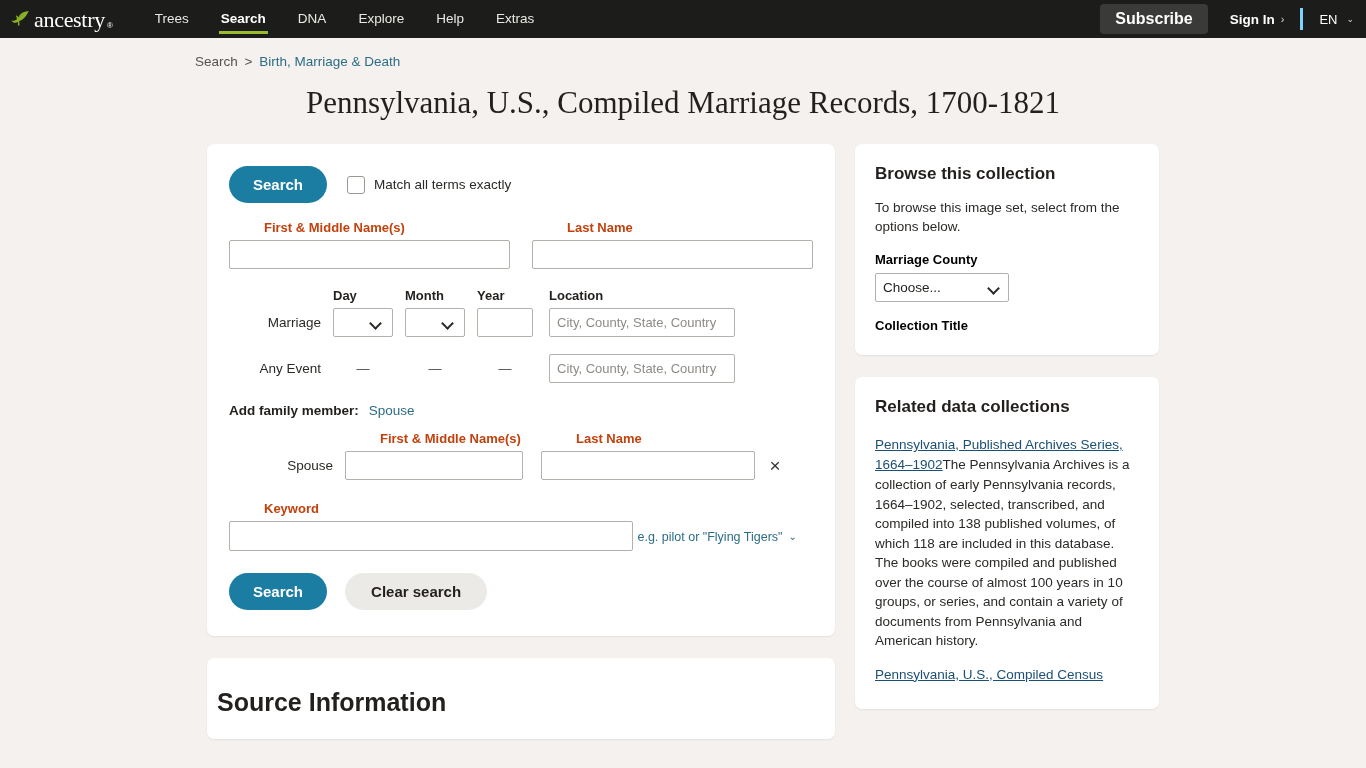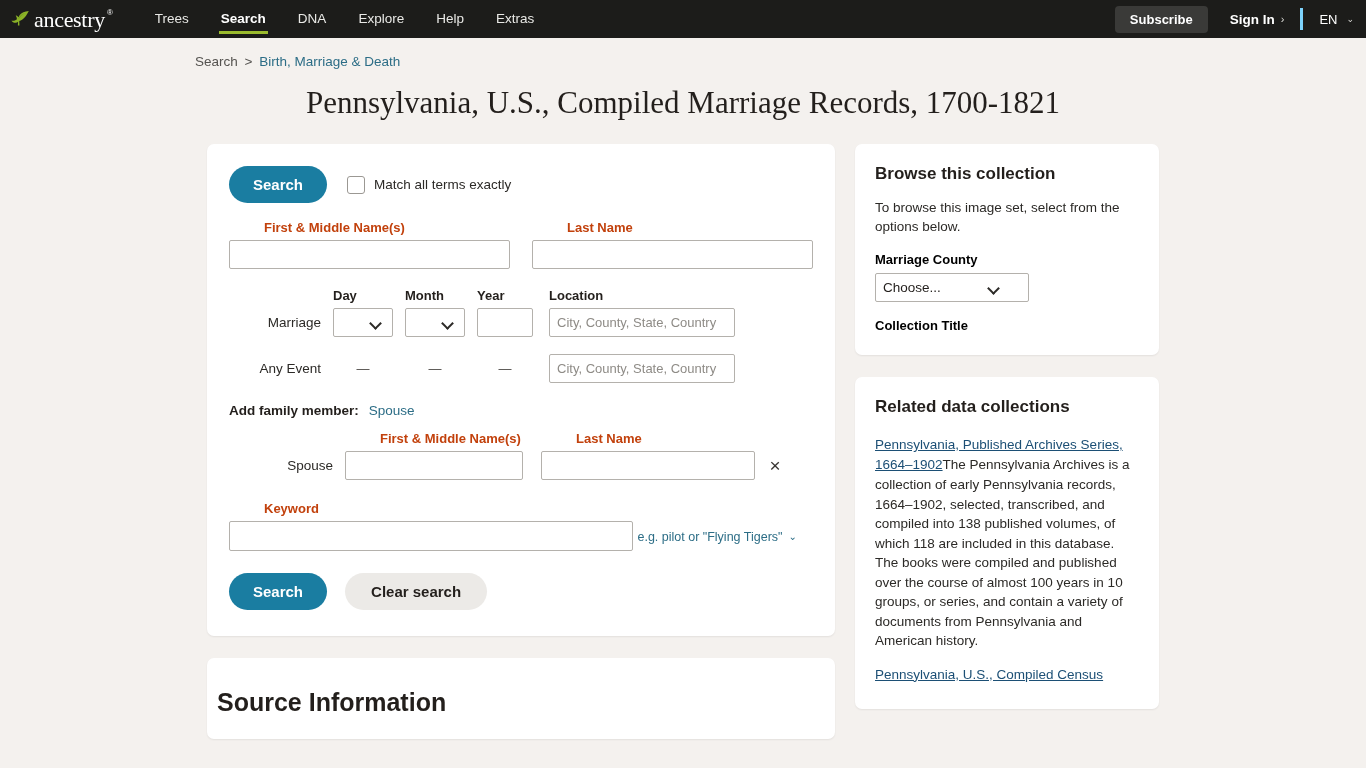--- a/index.html
+++ b/index.html
@@ -21,7 +21,7 @@
     padding: 0 14px 0 10px;
     position: relative;
   }
-  .logo-wrap { display: flex; align-items: flex-start; gap: 2px; margin-right: 26px; }
+  .logo-wrap { display: flex; align-items: flex-end; gap: 2px; margin-right: 26px; }
   .logo-leaf { width: 22px; height: 22px; display: block; }
   .logo-text {
     color: #ffffff;

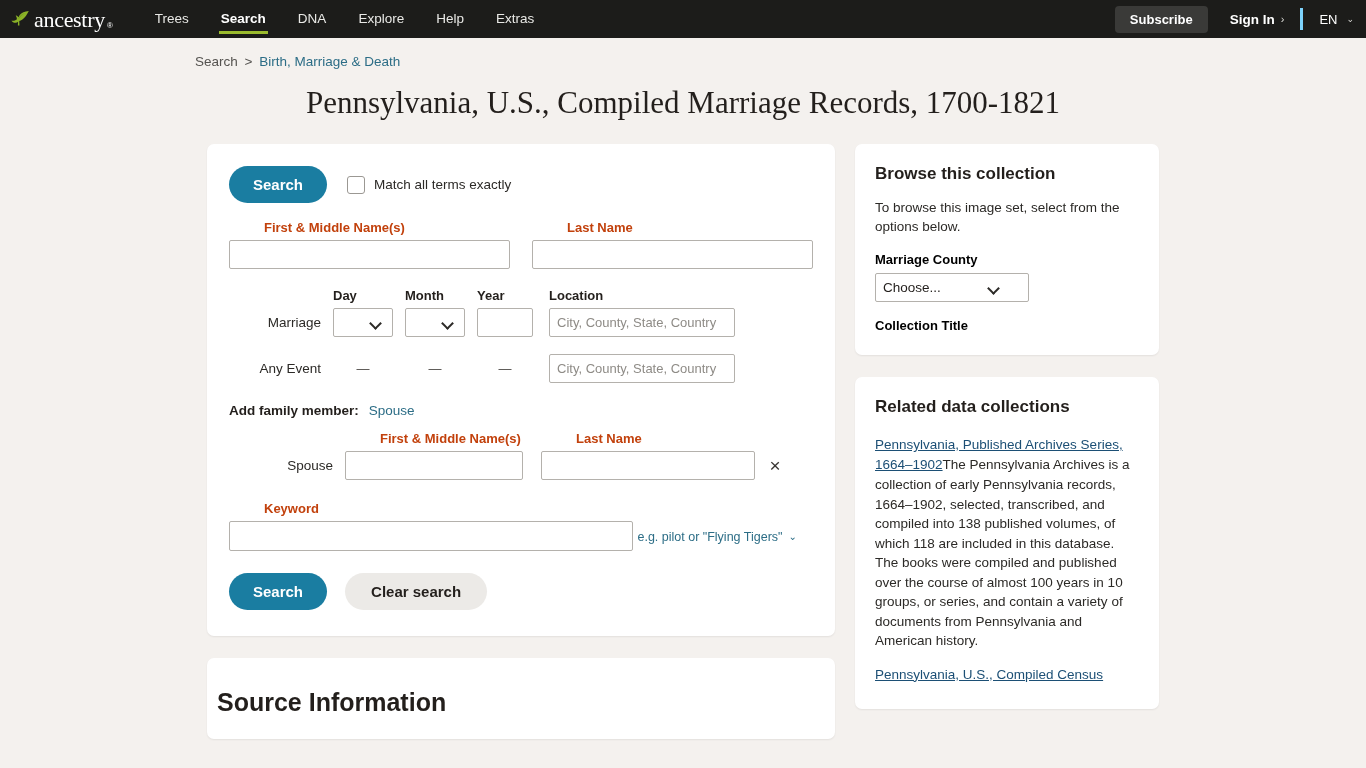--- a/index.html
+++ b/index.html
@@ -63,7 +63,7 @@
   .subscribe-btn {
     background: #3a3a38;
     color: #ffffff;
-    font-size: 13px;
+    font-size: 16px;
     font-weight: bold;
     border: none;
     border-radius: 4px;

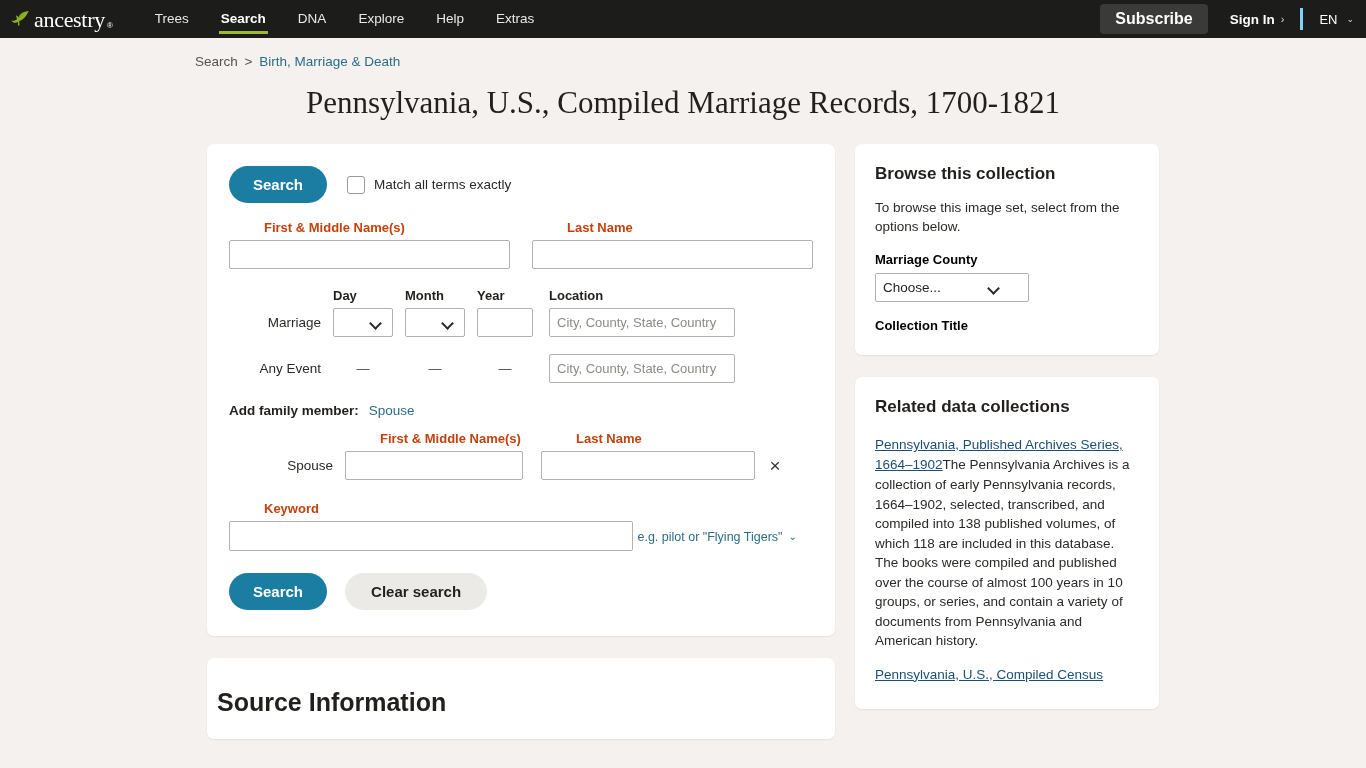--- a/index.html
+++ b/index.html
@@ -317,7 +317,7 @@
   }
   .side-sel-wrap { position: relative; width: 134px; margin-bottom: 16px; }
   .side-sel {
-    width: 154px;
+    width: 134px;
     height: 29px;
     border: 1px solid #b4b1ac;
     border-radius: 2px;

